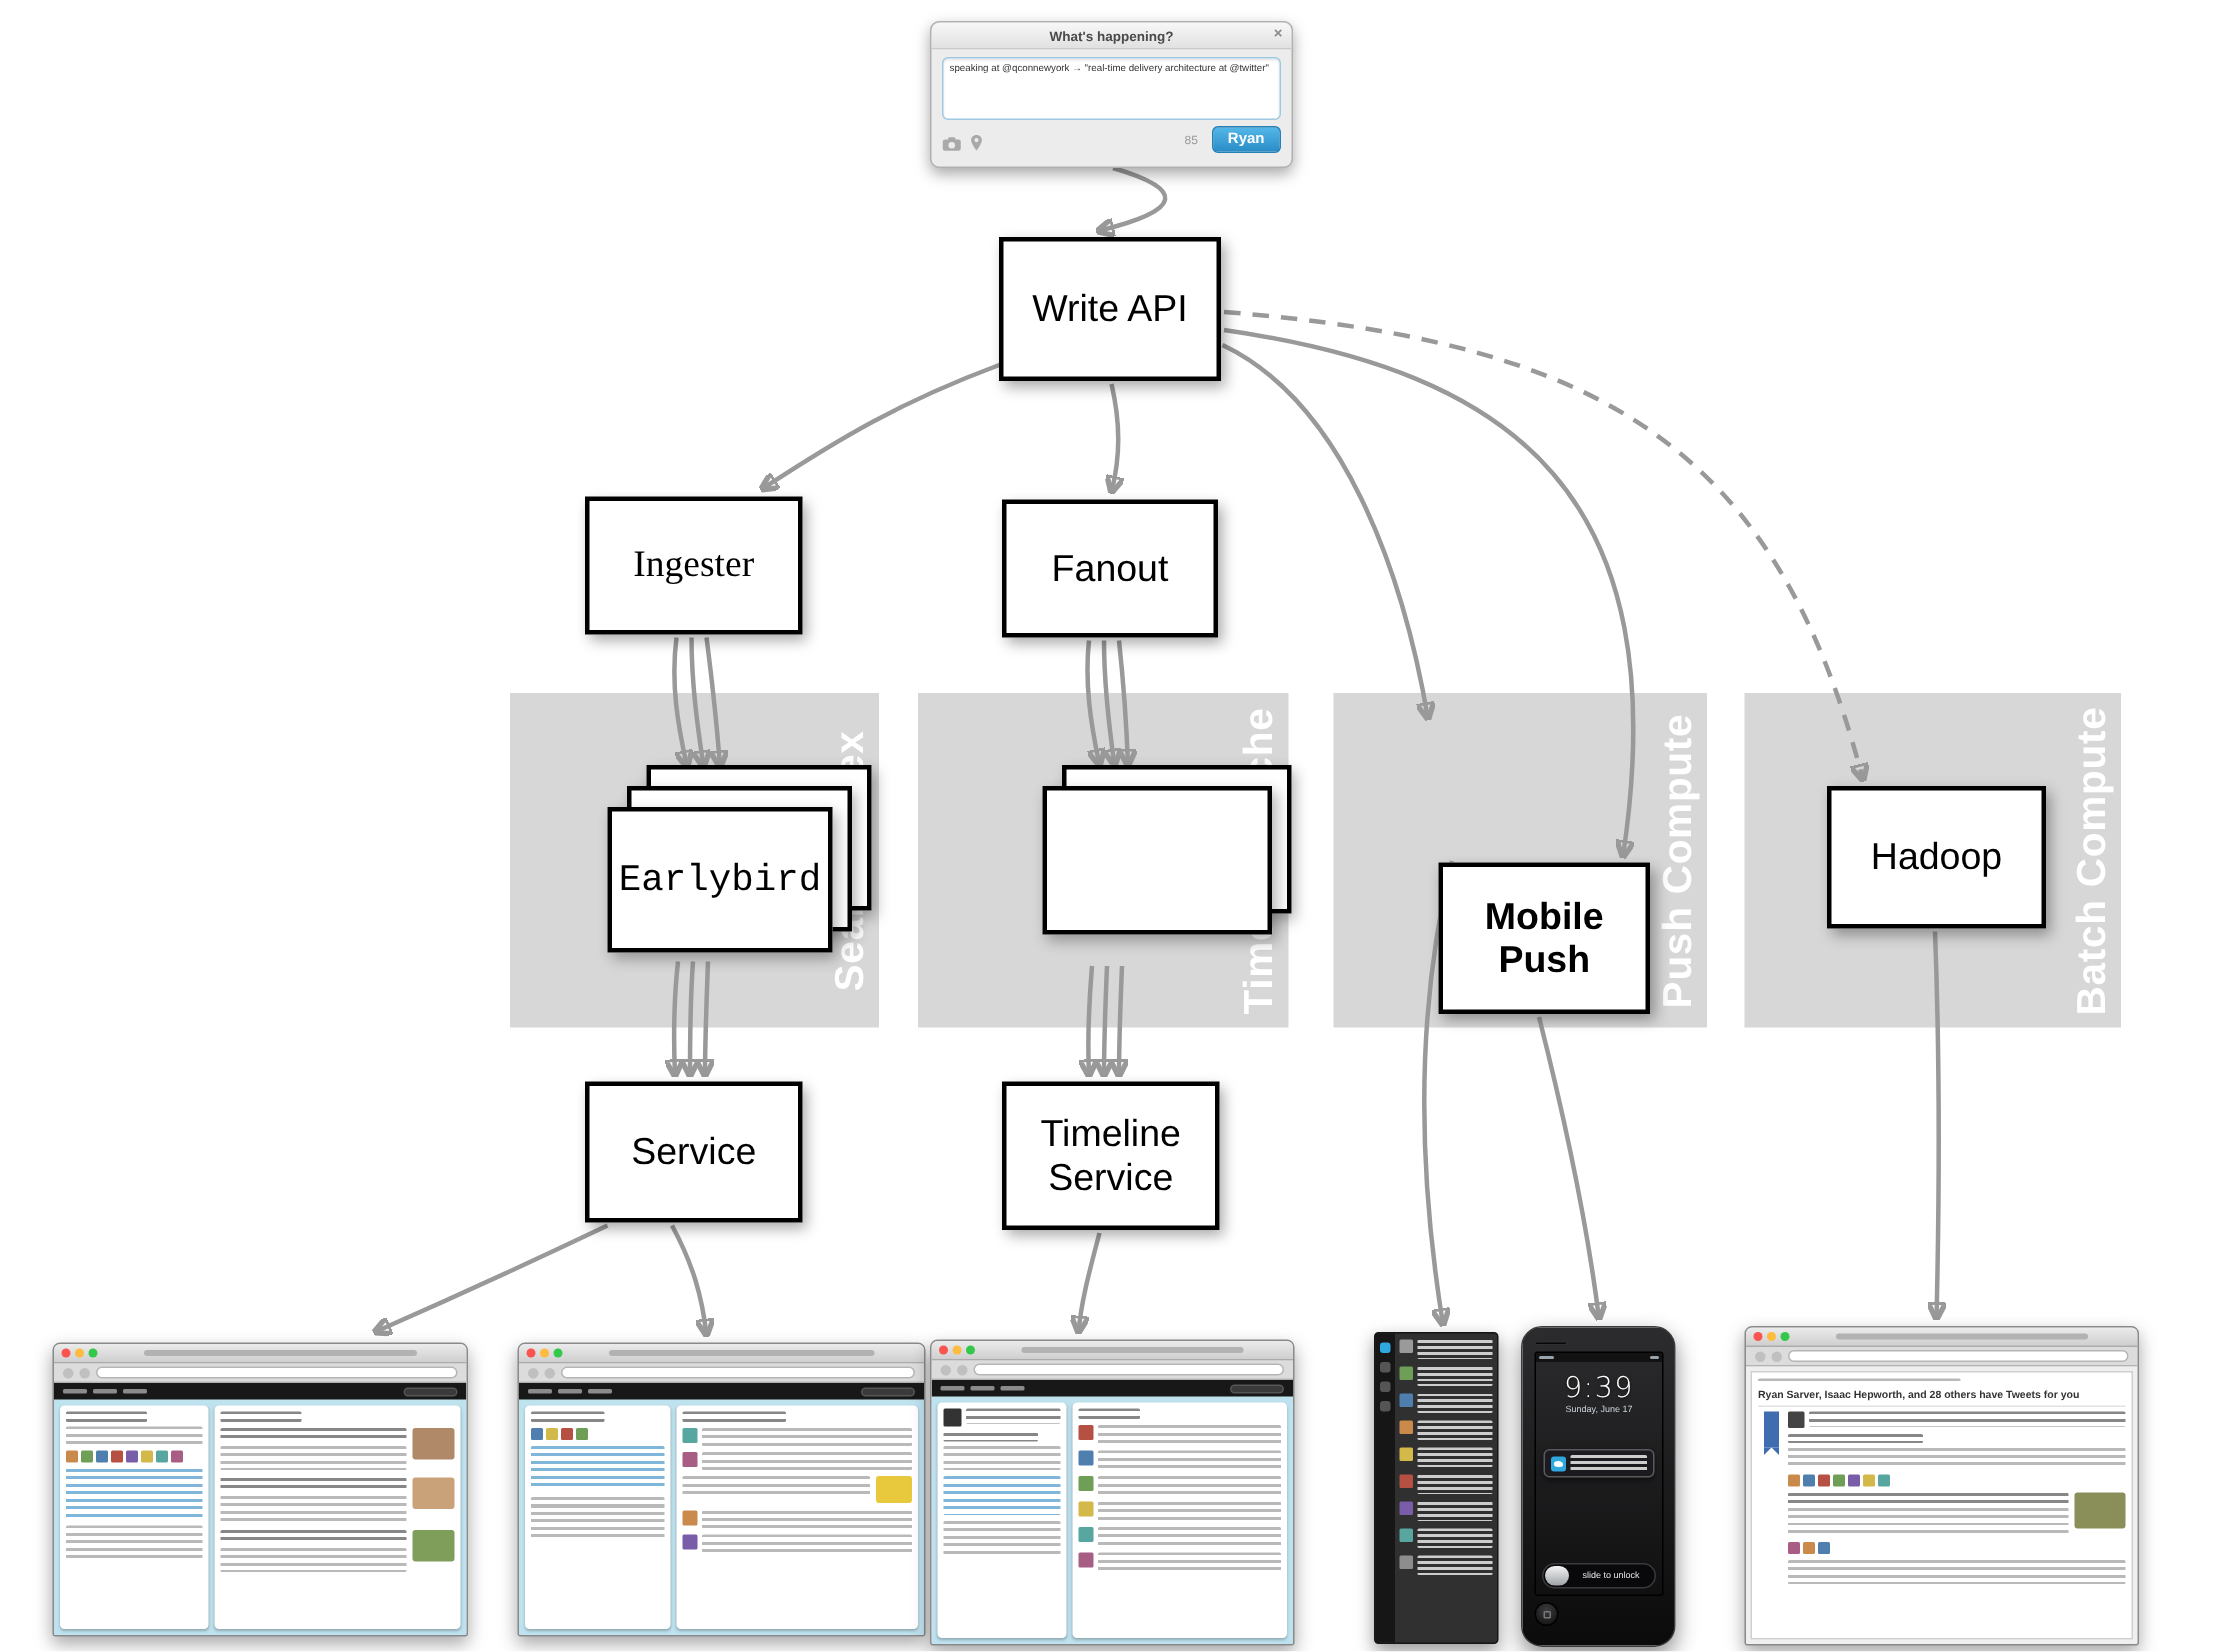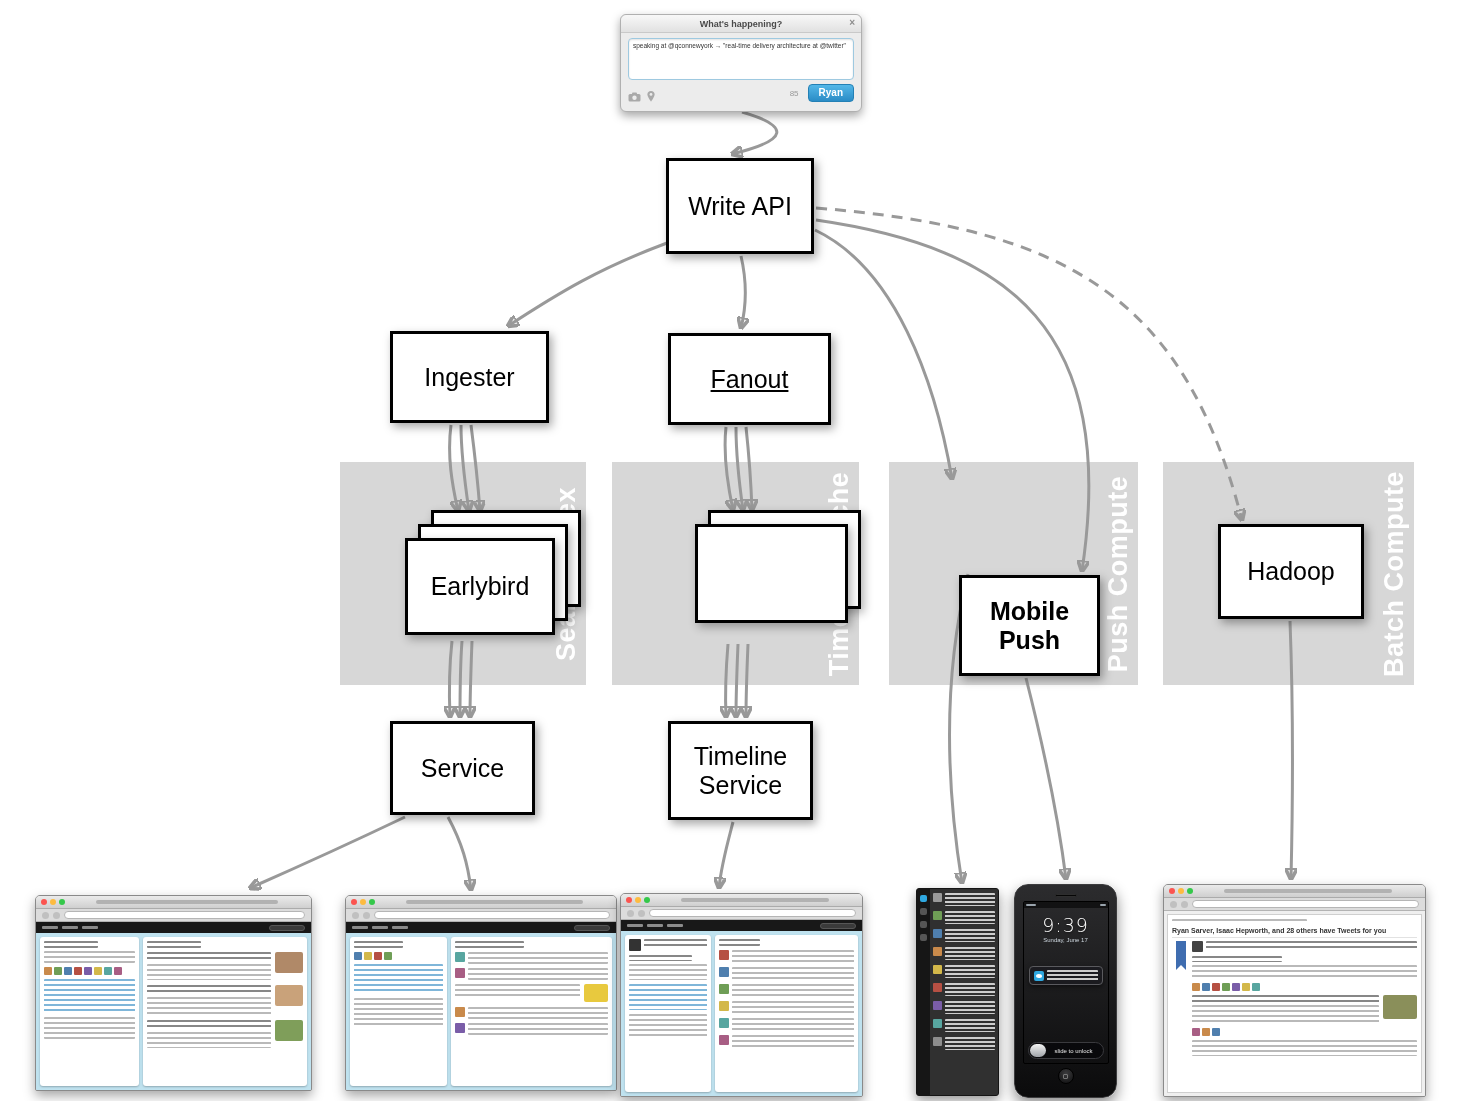--- a/index.html
+++ b/index.html
@@ -207,7 +207,7 @@
   </div>
 
   <div class="node" style="left:666px; top:158px; width:148px; height:96px;">Write API</div>
-  <div class="node" style="left:390px; top:331px; width:159px; height:92px;">Ingester</div>
+  <div class="node" style="left:390px; top:331px; width:145px; height:92px;font-family:Liberation Serif, serif;">Ingester</div>
   <div class="node" style="left:668px; top:333px; width:163px; height:92px;text-decoration:underline;">Fanout</div>
 
   <div class="stack" style="left:405px; top:510px; width:182px; height:128px;">

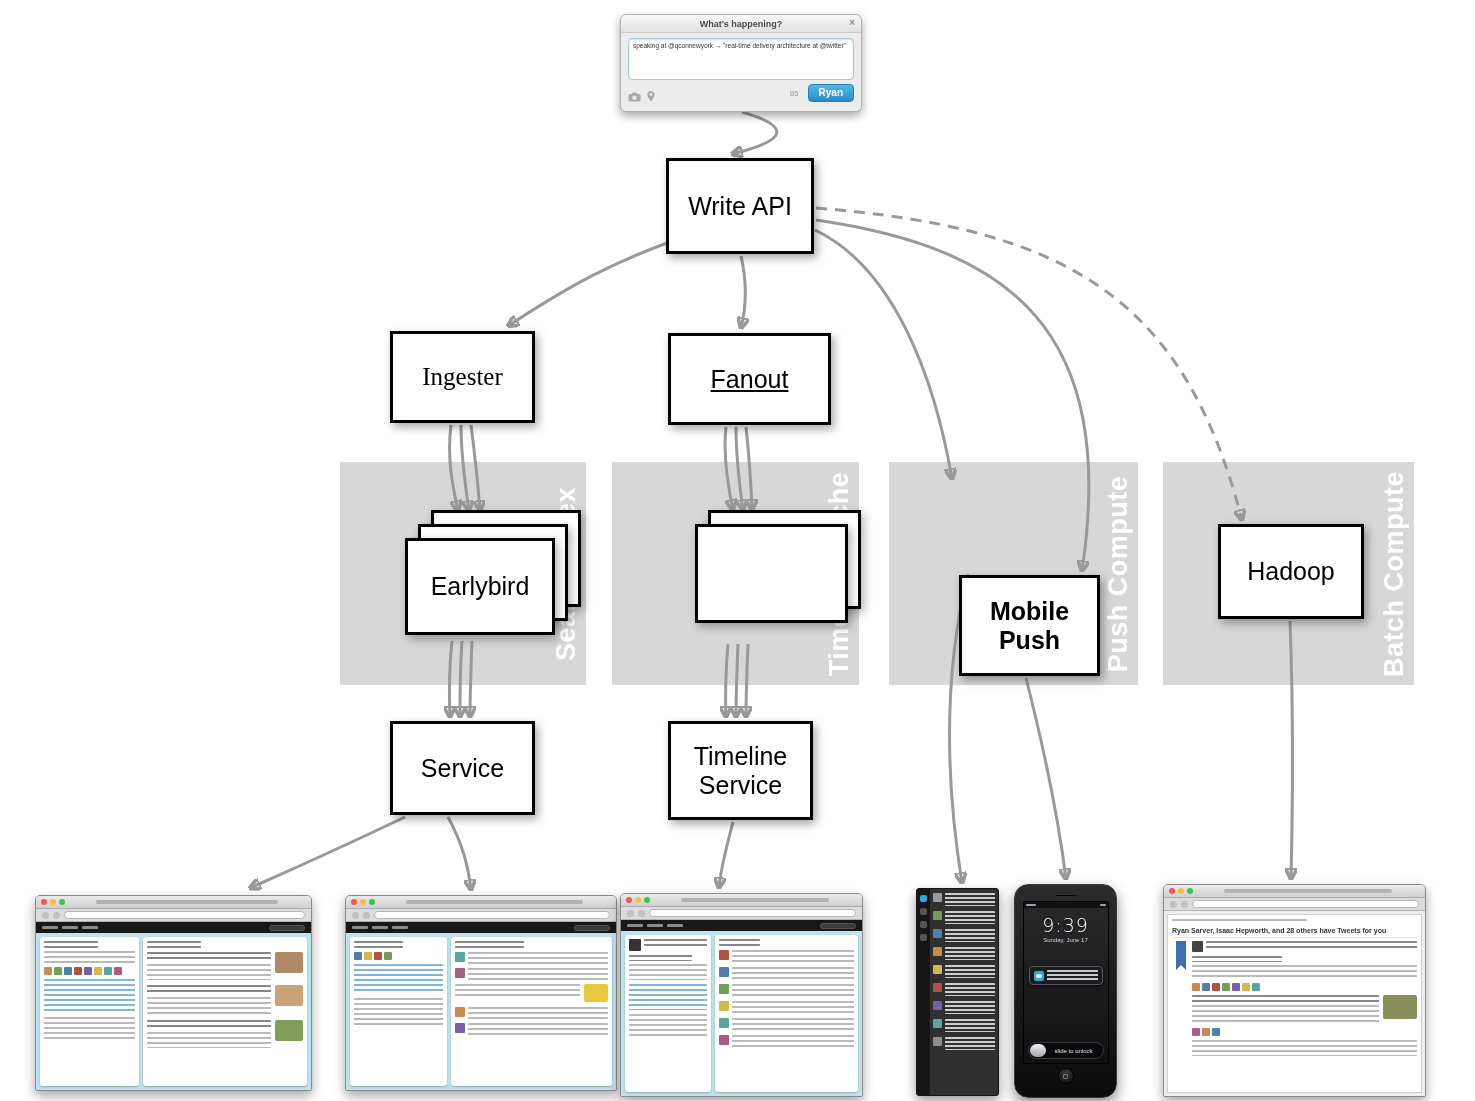--- a/index.html
+++ b/index.html
@@ -208,7 +208,7 @@
 
   <div class="node" style="left:666px; top:158px; width:148px; height:96px;">Write API</div>
   <div class="node" style="left:390px; top:331px; width:145px; height:92px;font-family:Liberation Serif, serif;">Ingester</div>
-  <div class="node" style="left:668px; top:333px; width:163px; height:92px;text-decoration:underline;">Fanout</div>
+  <div class="node" style="left:668px; top:333px; width:144px; height:92px;">Fanout</div>
 
   <div class="stack" style="left:405px; top:510px; width:182px; height:128px;">
     <div class="card" style="left:26px; top:0; width:150px; height:97px;"></div>

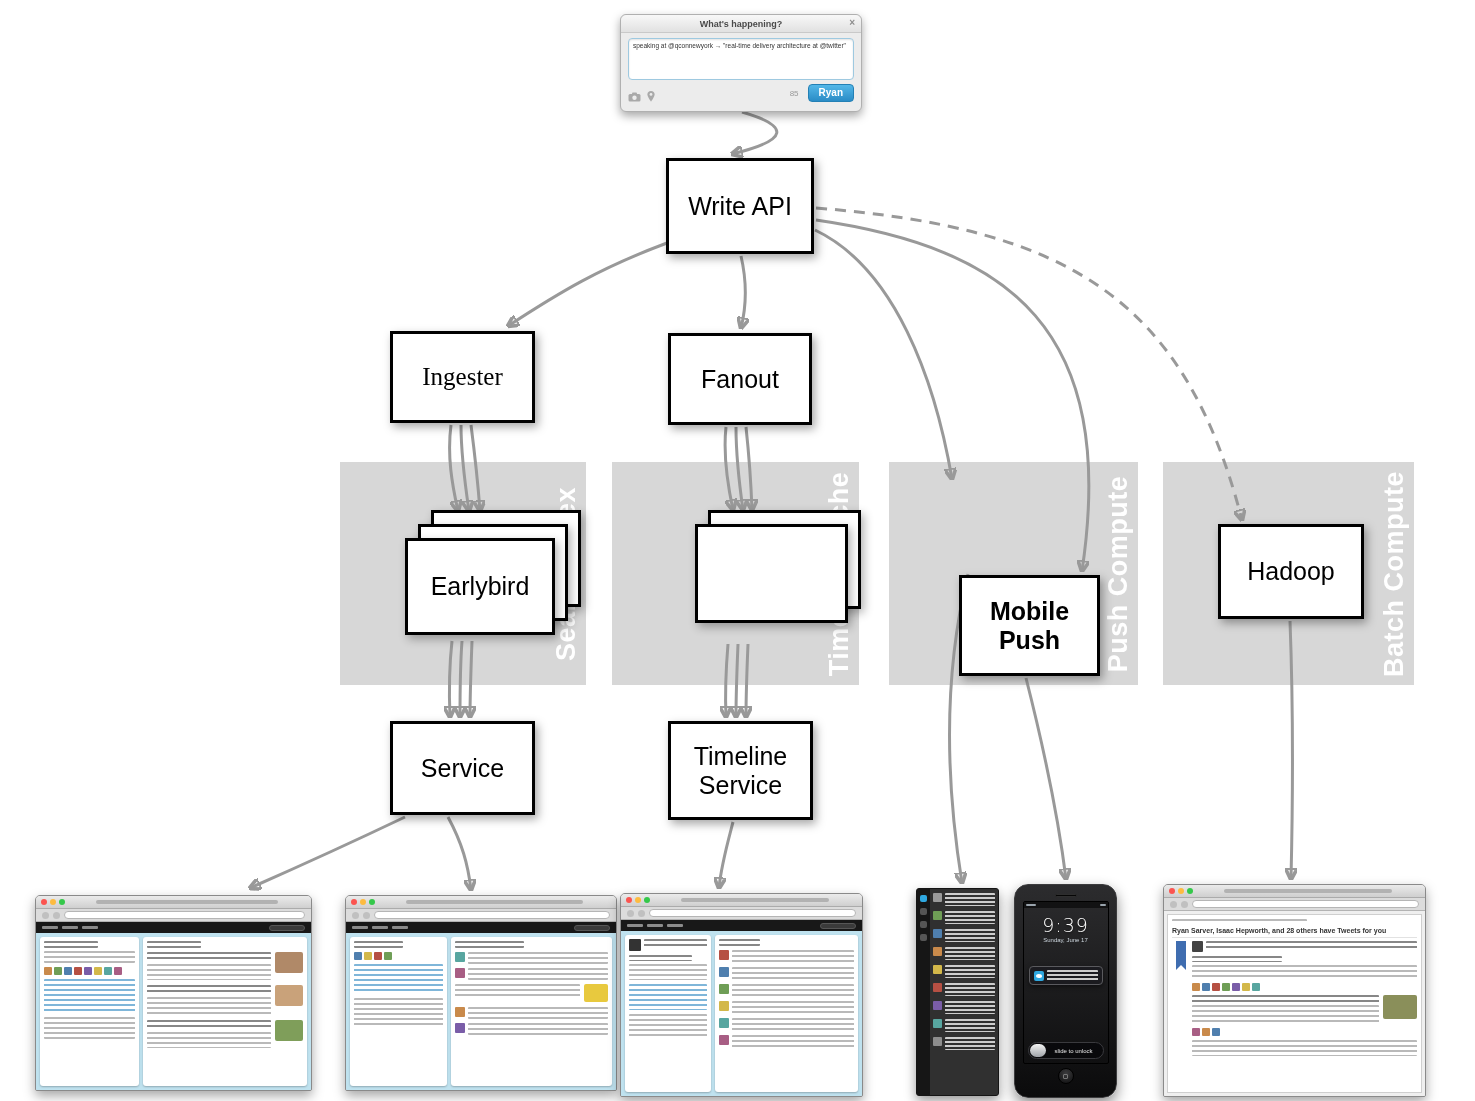--- a/index.html
+++ b/index.html
@@ -21,7 +21,7 @@
     display:flex; align-items:center; justify-content:center; text-align:center;
     font-size:25px; color:#000; line-height:1.15; padding:0 12px;
     box-shadow:3px 4px 9px rgba(0,0,0,.35); }
-  .stack { position:absolute; z-index:2; }
+  .stack { position:absolute; z-index:2;font-family:Liberation Mono, monospace; }
   .card  { position:absolute; background:#fff; border:3px solid #000; box-shadow:3px 4px 9px rgba(0,0,0,.3);
     display:flex; align-items:center; justify-content:center; font-size:25px; }
 

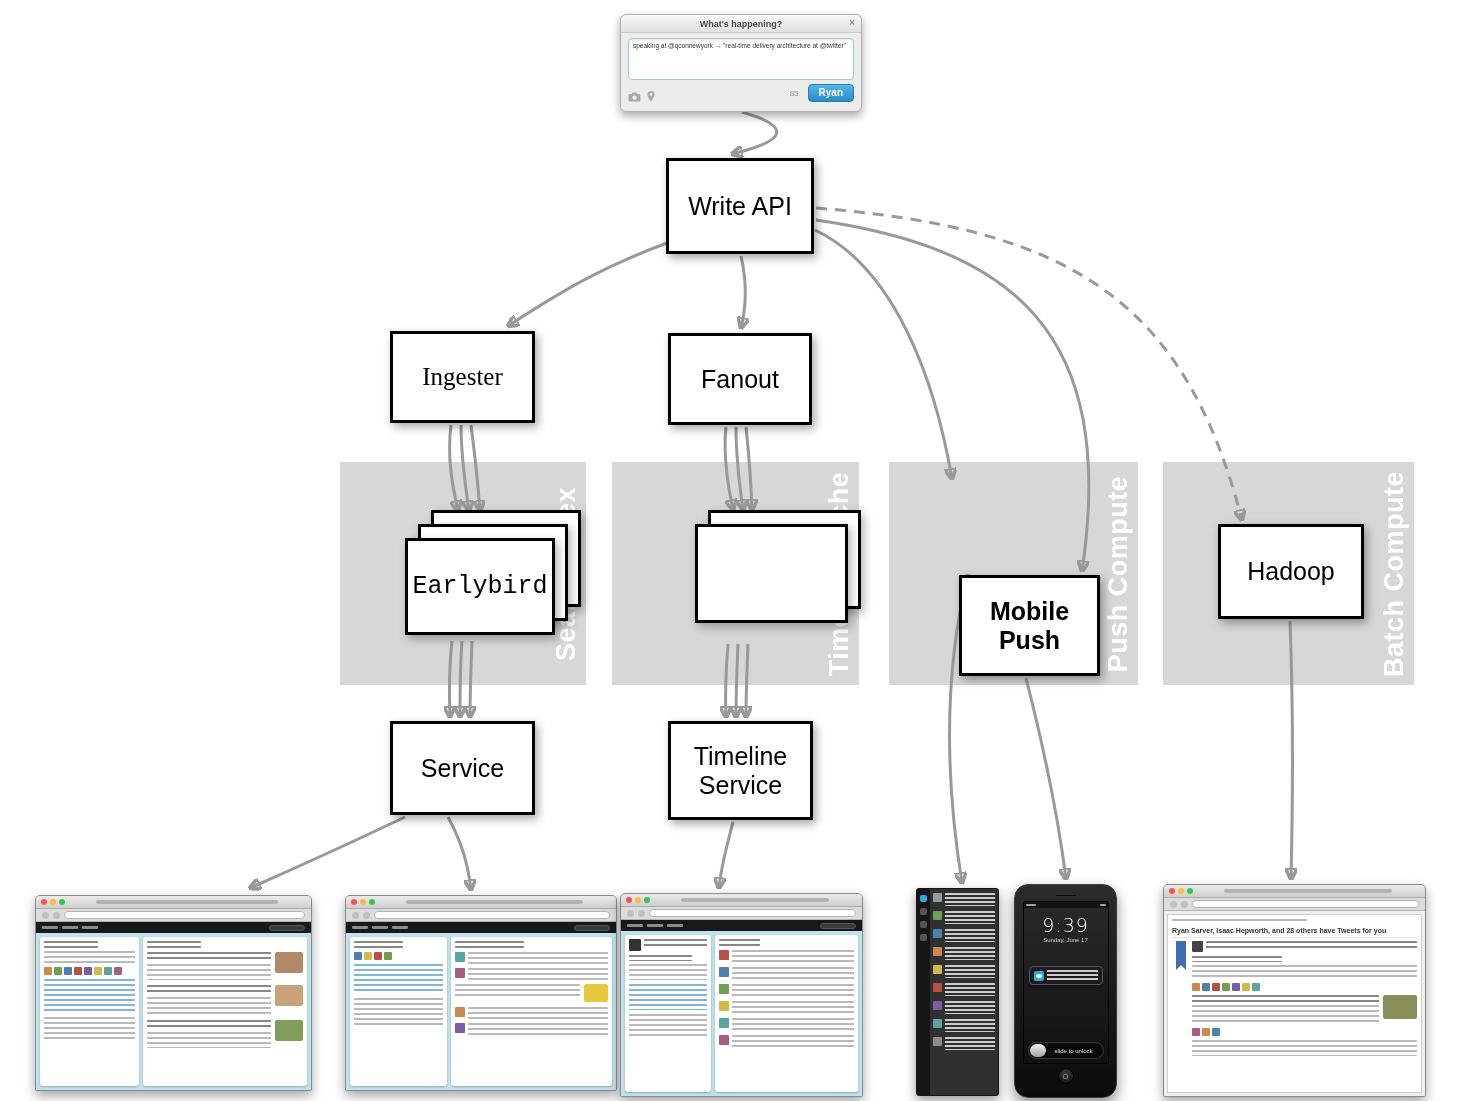--- a/index.html
+++ b/index.html
@@ -99,8 +99,8 @@
 
   
   .iphone { position:absolute; z-index:2; background:linear-gradient(#2c2c2e,#0b0b0c); border:1px solid #3c3c3e;
-    border-radius:14px; box-shadow:0 6px 14px rgba(0,0,0,.45); padding:6px 22px;
-    display:flex; flex-direction:column; align-items:center; }
+    border-radius:14px; box-shadow:0 6px 14px rgba(0,0,0,.45); padding:6px 8px;
+    display:flex; flex-direction:column; align-items:flex-start; }
   .iphone-speaker { width:22px; height:3px; background:#060606; border:1px solid #2e2e2e; border-radius:2px; margin:3px 0 4px; }
   .iphone-screen { width:86px; height:163px; background:linear-gradient(#4150633 0%,#1a2330 45%,#05070a 100%), #10161e;
     border:1px solid #000; border-radius:2px; position:relative; overflow:hidden; }

